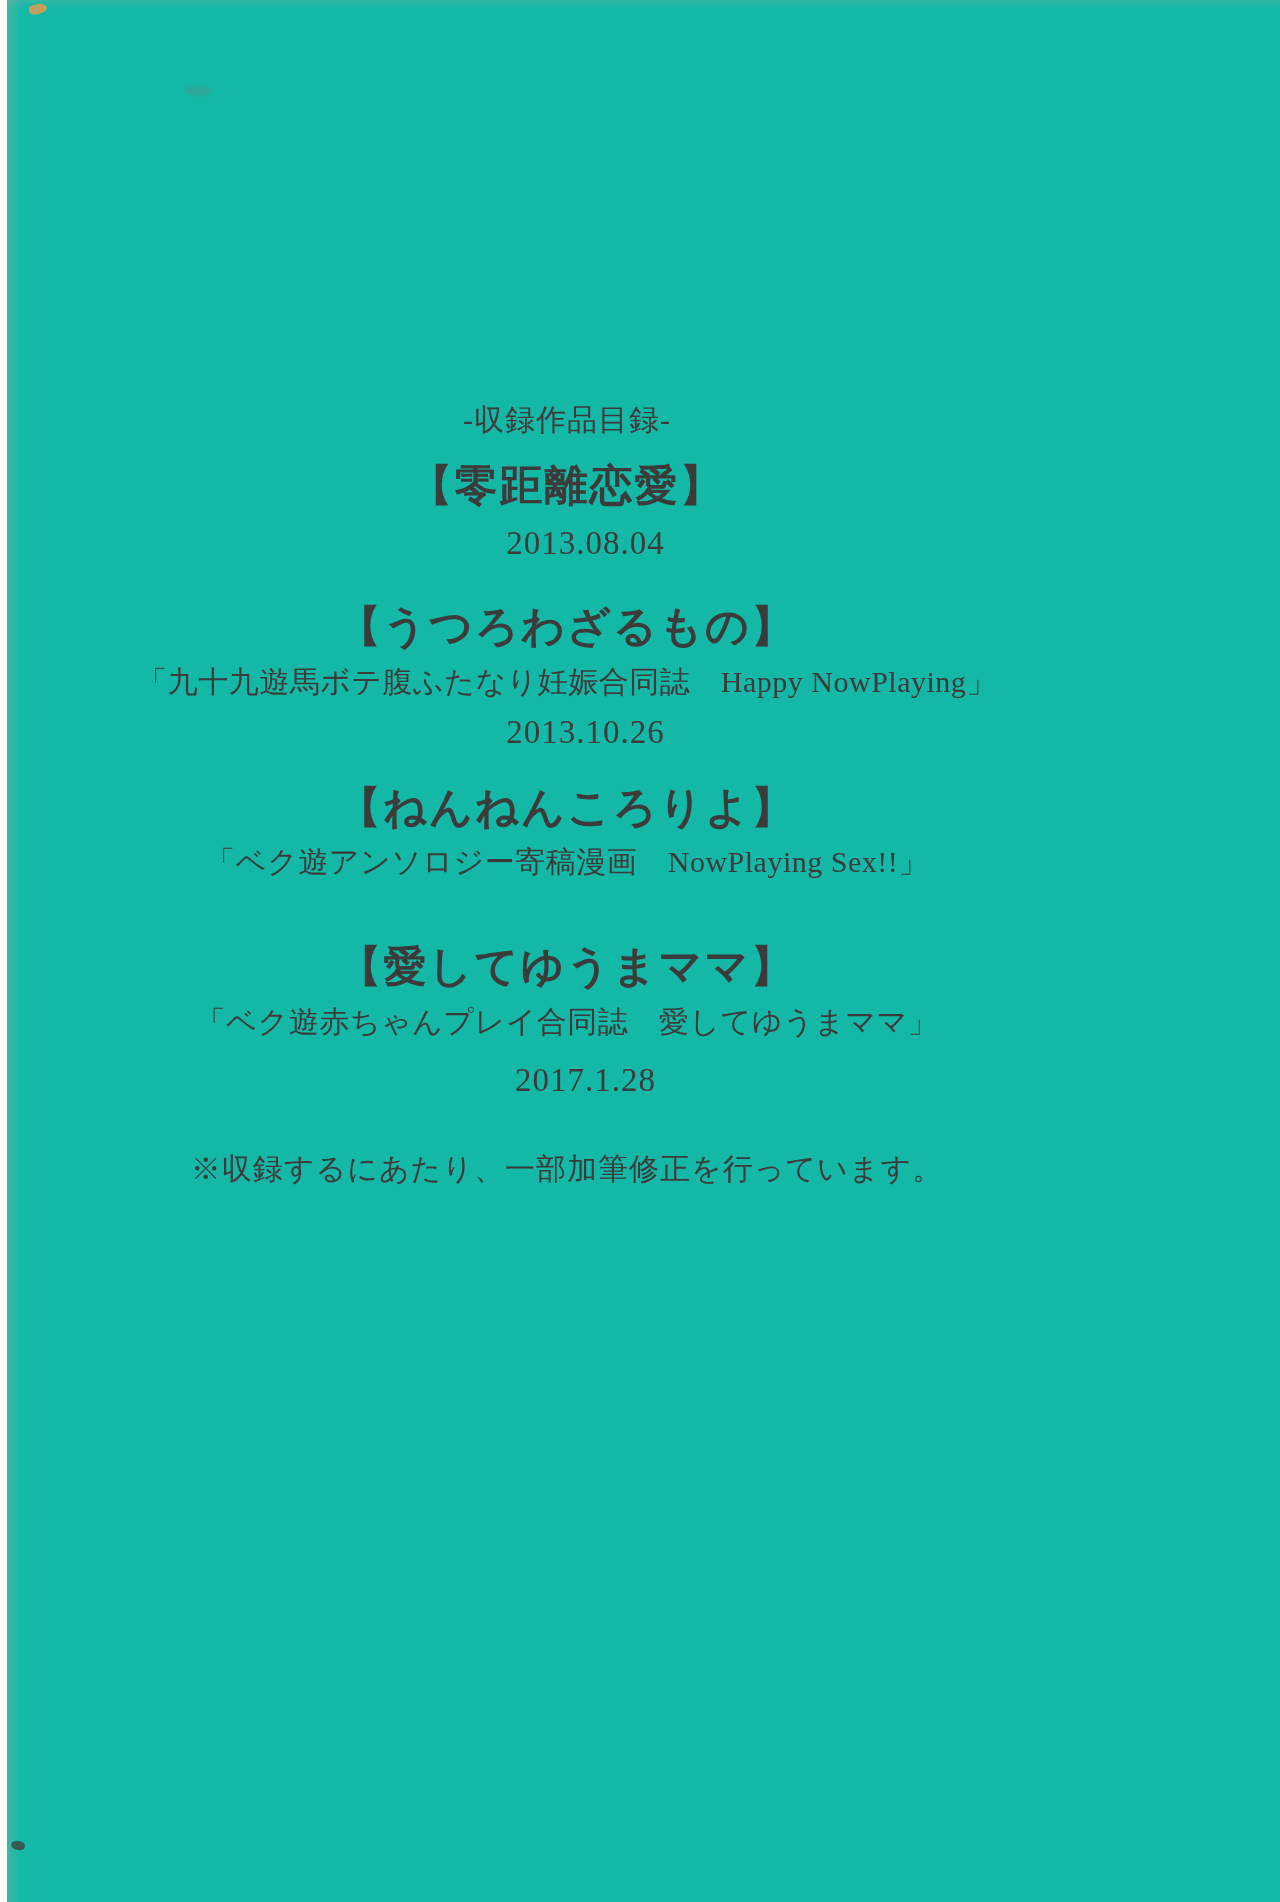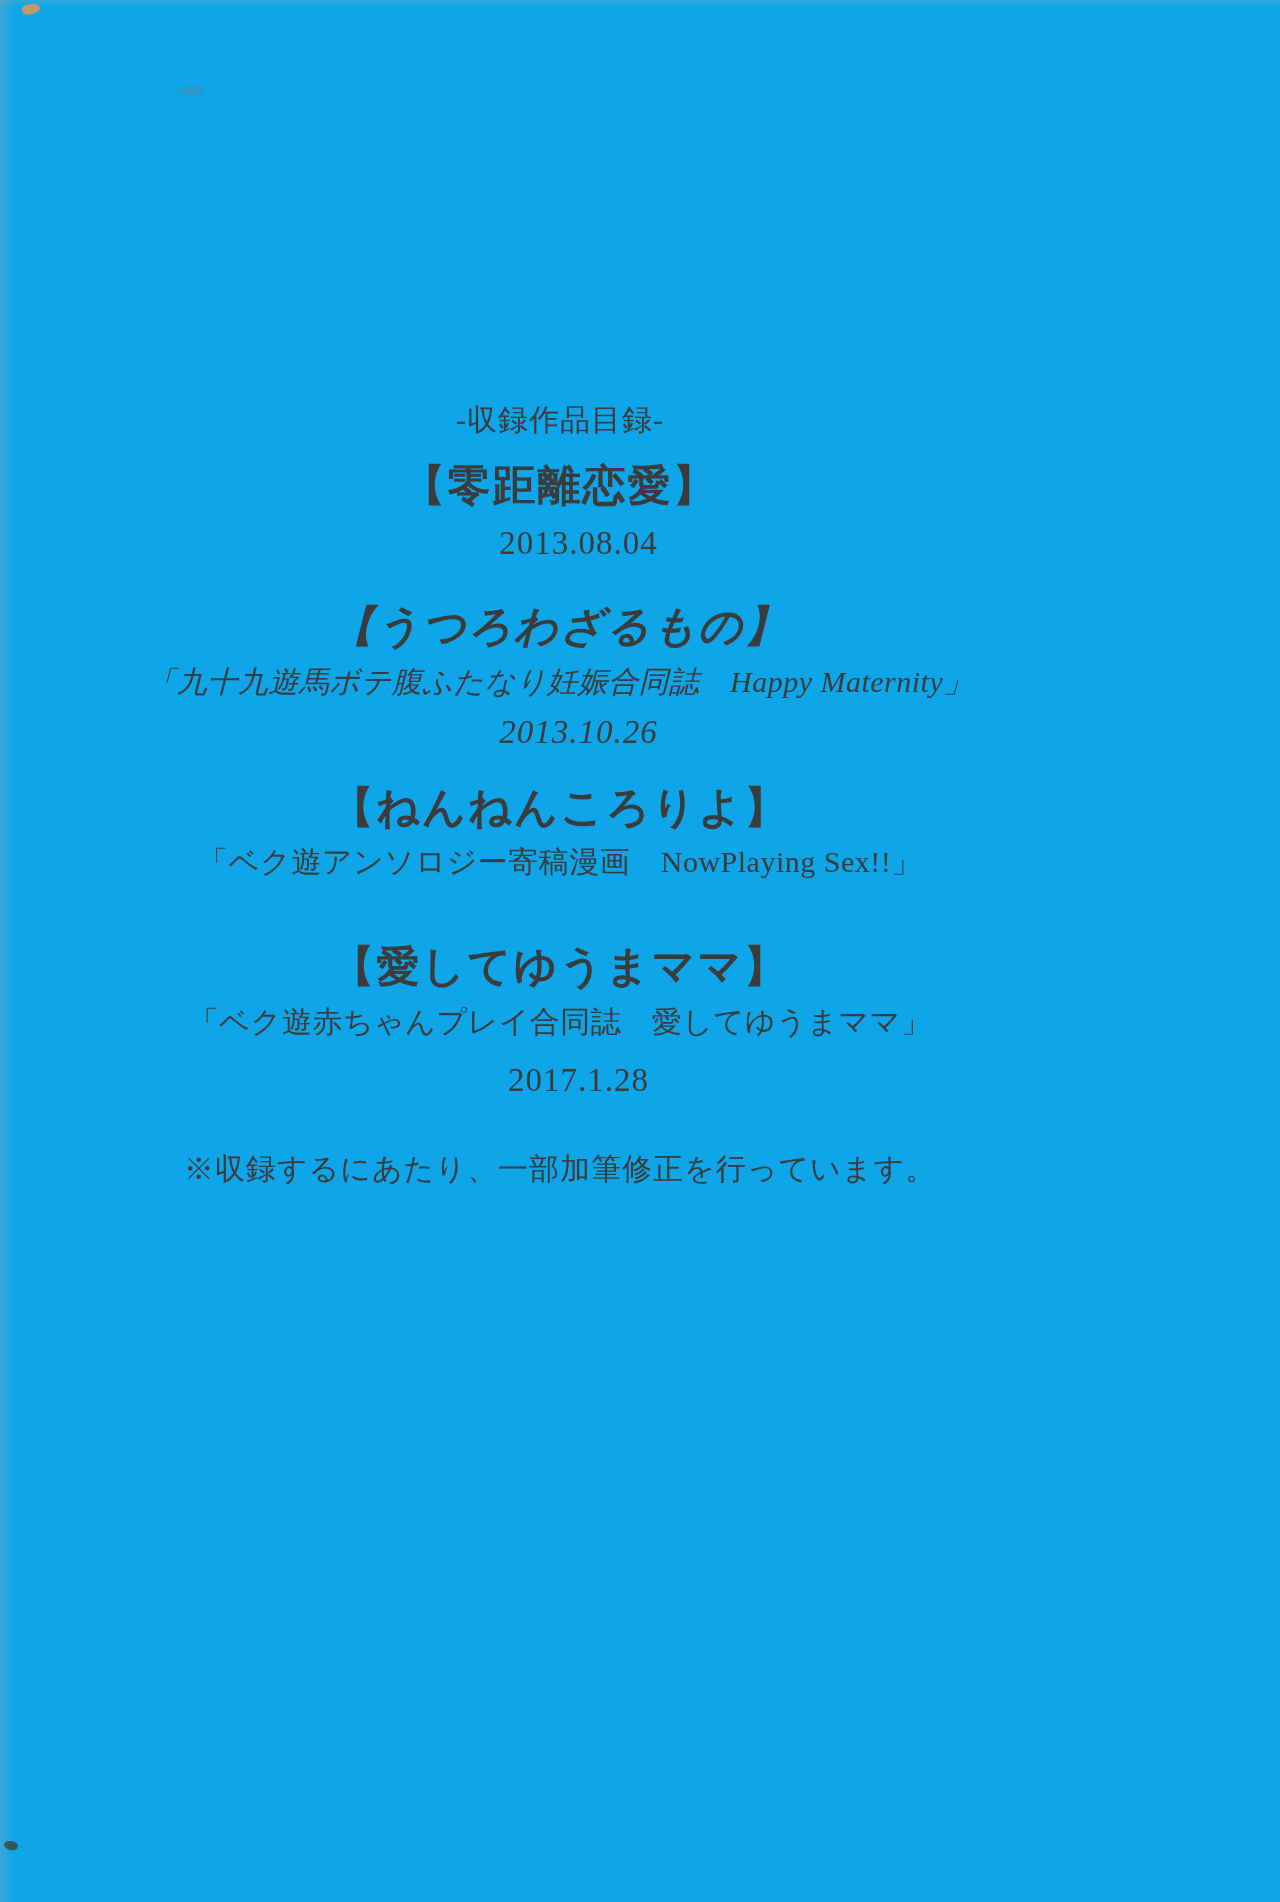--- a/index.html
+++ b/index.html
@@ -18,7 +18,8 @@
   .page {
     position: absolute;
     inset: 0;
-    background: #0ea5e9;
+    background: #14b8a6;
+    margin-left: 7px;
   }
   
   .edge-shade-left {

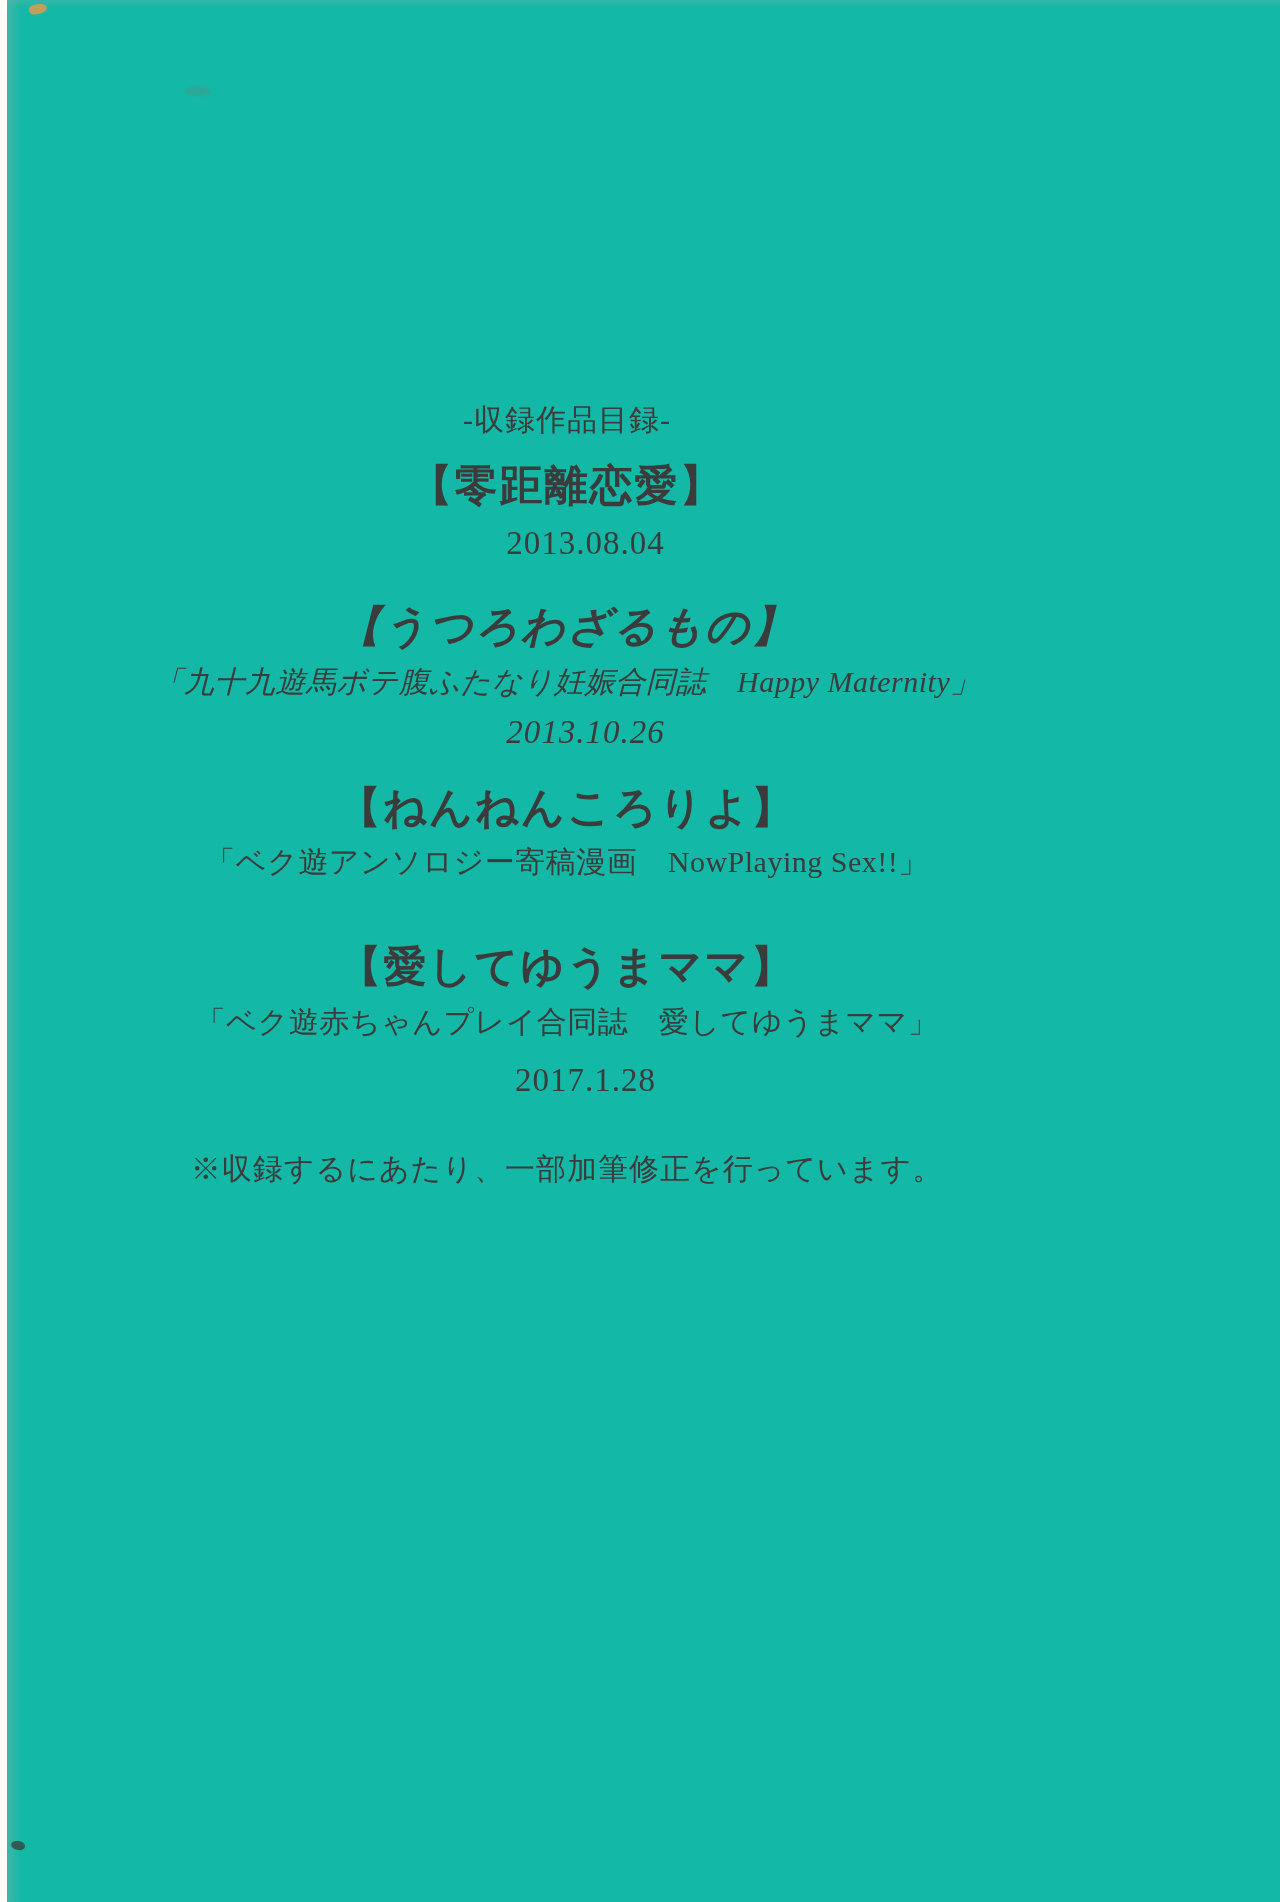--- a/index.html
+++ b/index.html
@@ -97,7 +97,7 @@
     padding-left: 37px;
   }
   .w1 { margin-top: 20px; }
-  .w2 { margin-top: 34px; font-style: italic; }
+  .w2 { margin-top: 34px; }
   .w3 { margin-top: 26px; }
   .w3 .work-date { margin-top: 22px; }
   .w4 { margin-top: 56px; }

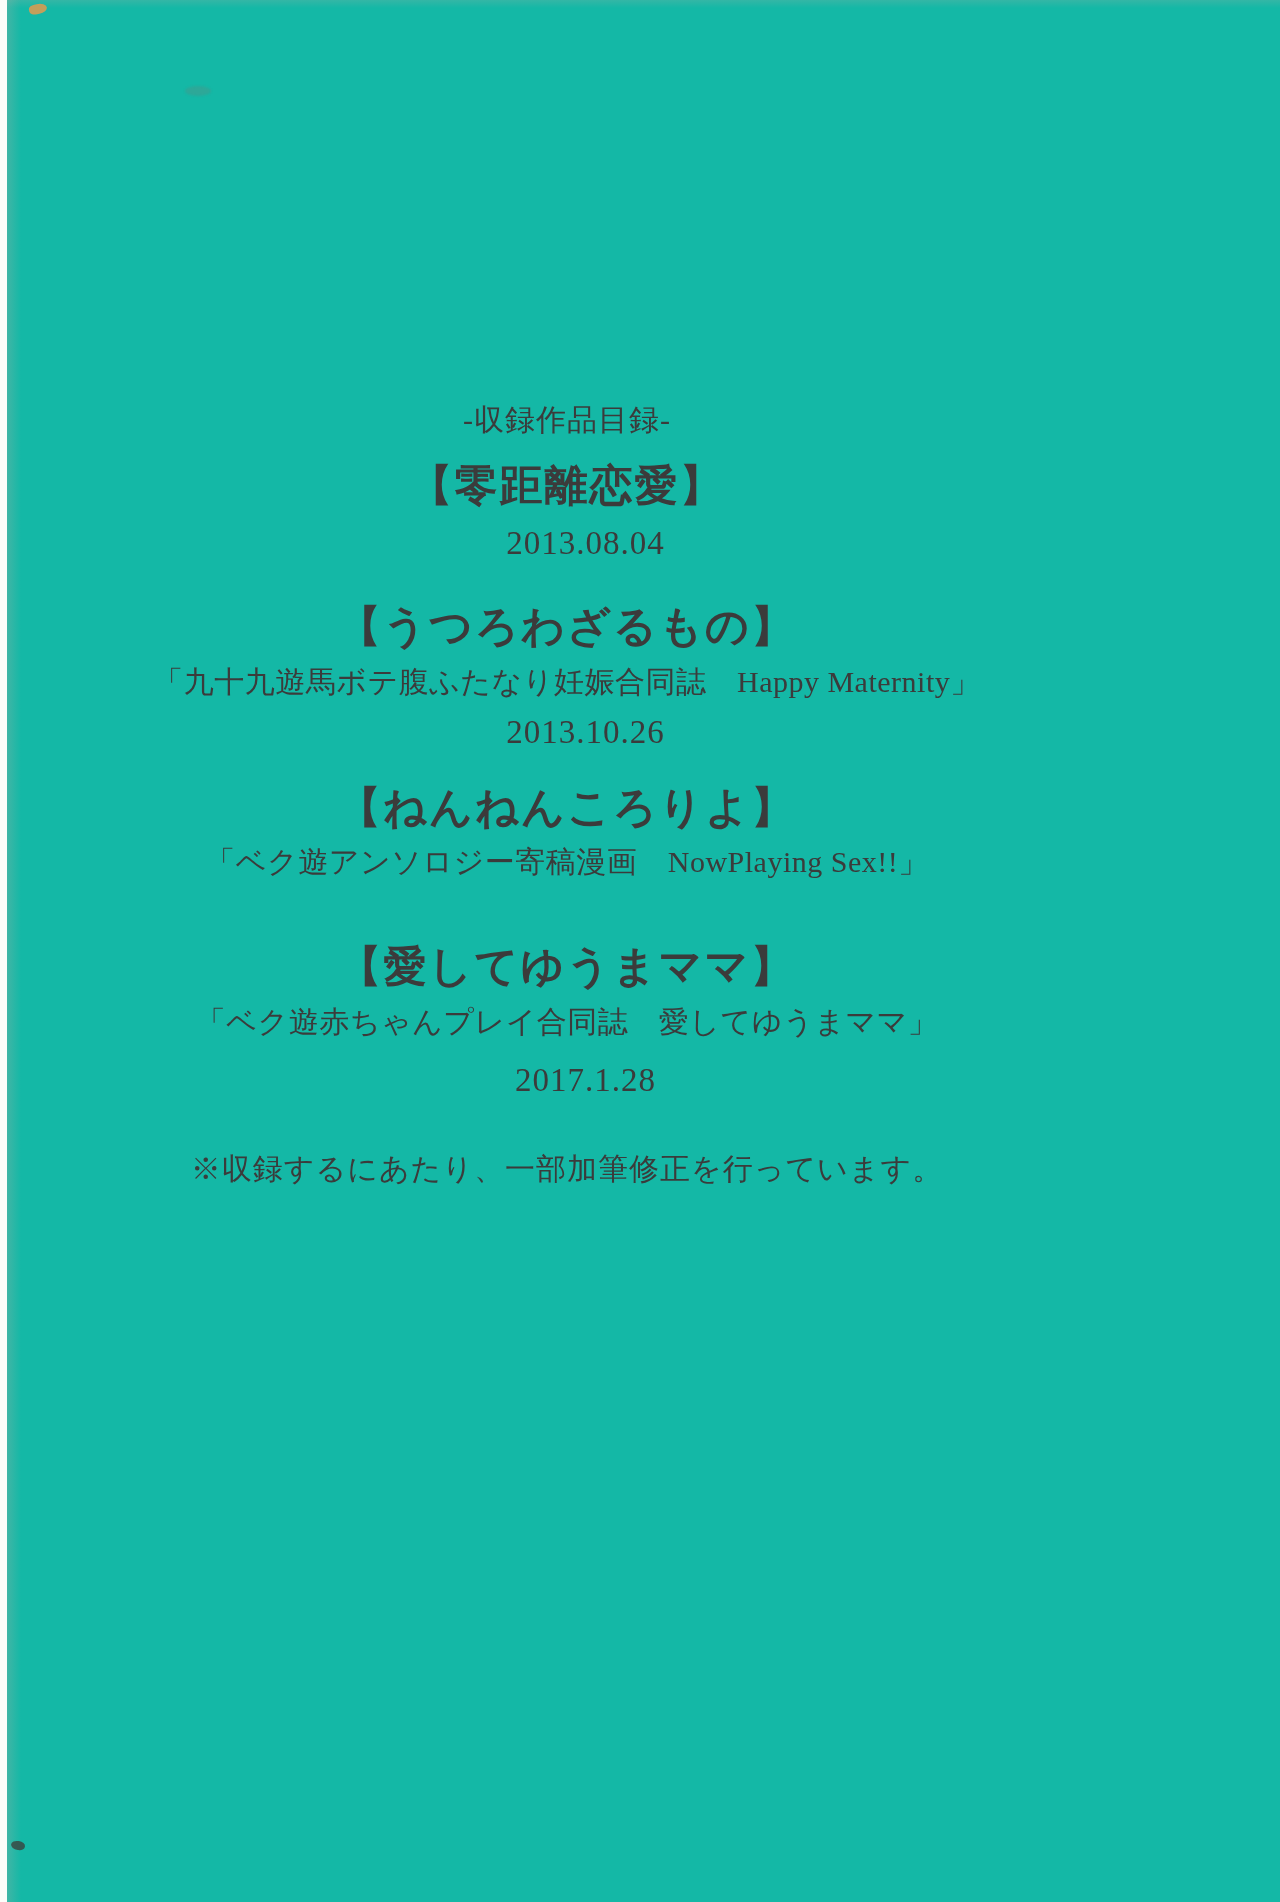--- a/index.html
+++ b/index.html
@@ -131,7 +131,7 @@
 
     <div class="work w2">
       <div class="work-title">【うつろわざるもの】</div>
-      <div class="work-subtitle">「九十九遊馬ボテ腹ふたなり妊娠合同誌　Happy Maternity」</div>
+      <div class="work-subtitle">「九十九遊馬ボテ腹ふたなり妊娠合同誌　Happy NowPlaying」</div>
       <div class="work-date">2013.10.26</div>
     </div>
 

